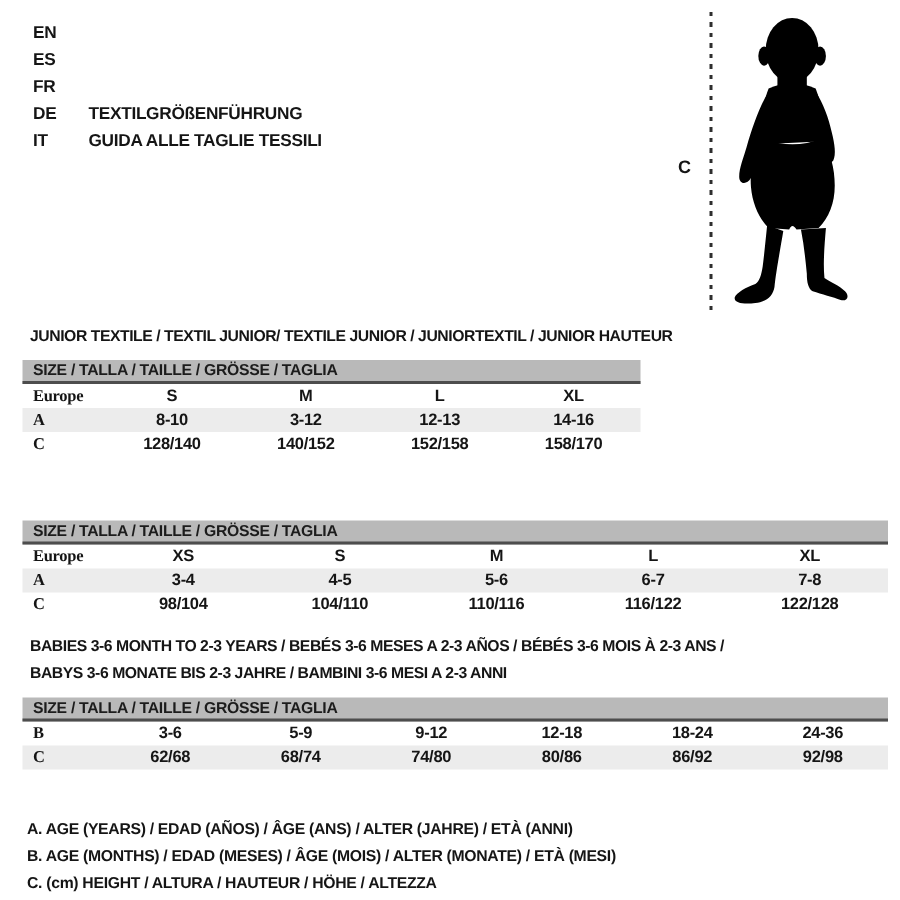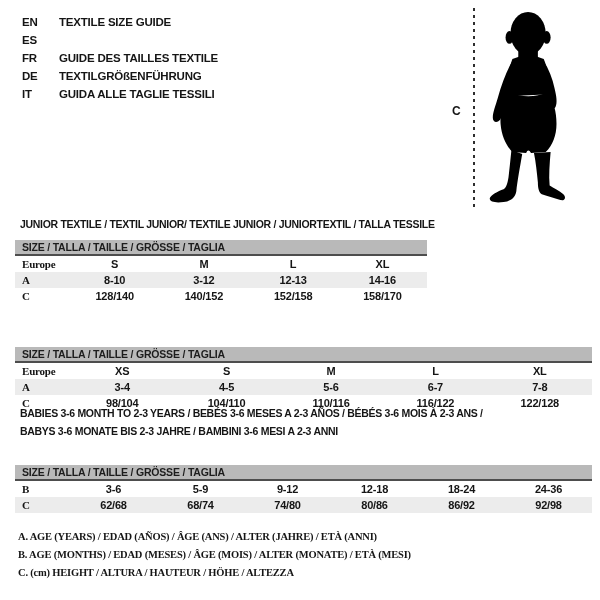--- a/index.html
+++ b/index.html
@@ -50,7 +50,6 @@
   <div class="langs">
     <div class="lang">
       <span class="code">EN</span>
-      <span class="title">TEXTILE SIZE GUIDE</span>
     </div>
     <div class="lang">
       <span class="code">ES</span>

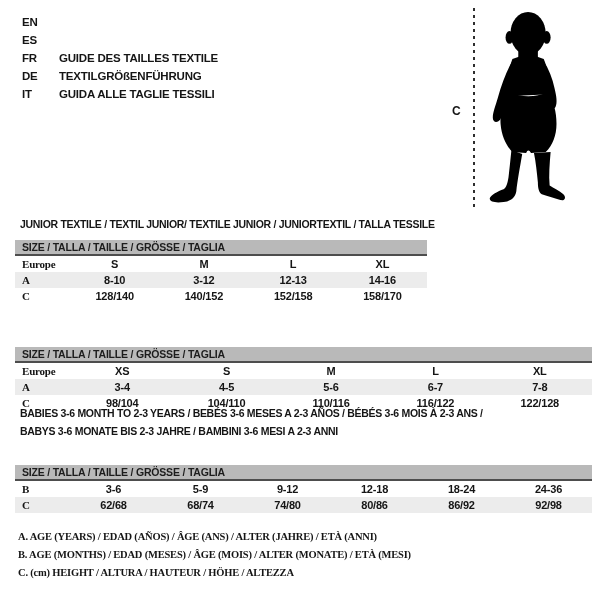--- a/index.html
+++ b/index.html
@@ -56,7 +56,6 @@
     </div>
     <div class="lang">
       <span class="code">FR</span>
-      <span class="title">GUIDE DES TAILLES TEXTILE</span>
     </div>
     <div class="lang">
       <span class="code">DE</span>

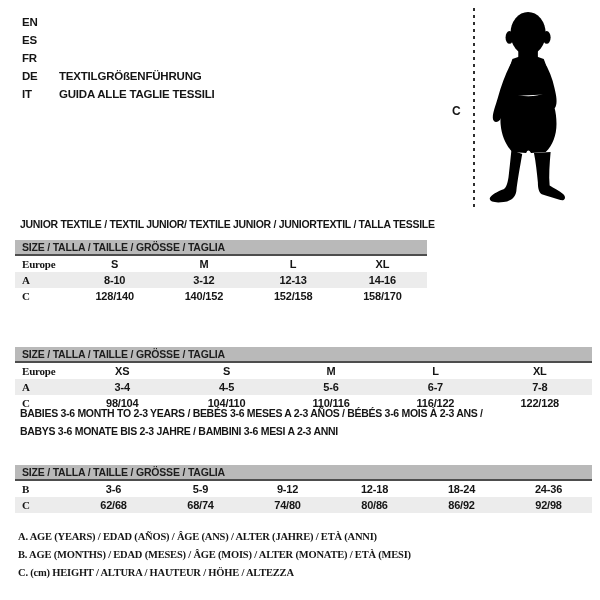--- a/index.html
+++ b/index.html
@@ -82,7 +82,7 @@
     <path d="M52,148 C54,158 55,168 56,178 C56,184 57,188 60,190 C66,192 74,194 79,196 C84,197 85,193 82,190 C78,186 72,184 68,181 C67,171 68,159 69,147 Z"></path>
   </svg>
 
-  <div class="sec-title" style="top:216px;">JUNIOR TEXTILE / TEXTIL JUNIOR/ TEXTILE JUNIOR / JUNIORTEXTIL / TALLA TESSILE</div>
+  <div class="sec-title" style="top:216px;">JUNIOR TEXTILE / TEXTIL JUNIOR/ TEXTILE JUNIOR / JUNIORTEXTIL / JUNIOR HAUTEUR</div>
   <div class="tbl" style="top:240px;width:412px;">
     <div class="bar">SIZE / TALLA / TAILLE / GRÖSSE / TAGLIA</div>
     <div class="trow cols4">

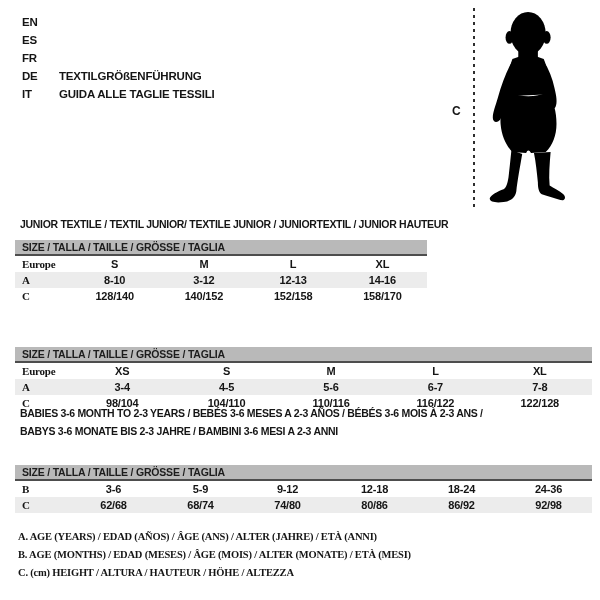--- a/index.html
+++ b/index.html
@@ -136,7 +136,7 @@
     </div>
   </div>
 
-  <div class="sec-title two-line" style="top:404px;">
+  <div class="sec-title two-line" style="top:422px;">
     <div>BABIES 3-6 MONTH TO 2-3 YEARS / BEBÉS 3-6 MESES A 2-3 AÑOS / BÉBÉS 3-6 MOIS À 2-3 ANS /</div>
     <div>BABYS 3-6 MONATE BIS 2-3 JAHRE / BAMBINI 3-6 MESI A 2-3 ANNI</div>
   </div>

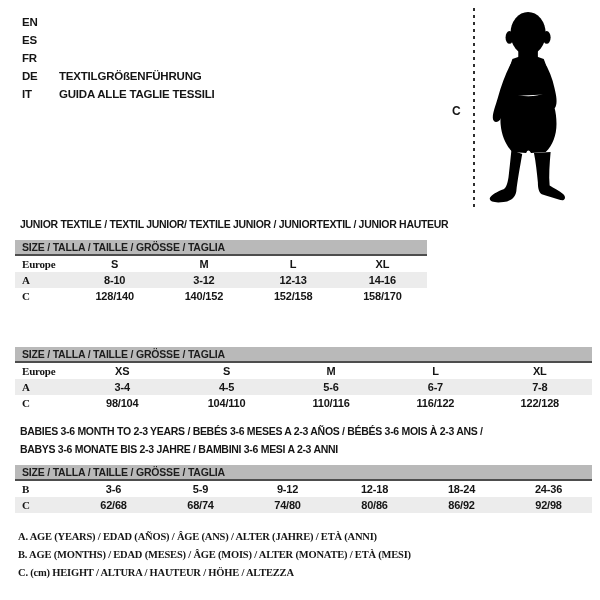--- a/index.html
+++ b/index.html
@@ -39,7 +39,7 @@
   .cols5{grid-template-columns:55px repeat(5,1fr);}
   .cols6{grid-template-columns:55px repeat(6,1fr);}
   
-  .legend{position:absolute;left:18px;top:528px;font-family:Liberation Serif, serif;}
+  .legend{position:absolute;left:18px;top:544px;}
   .legend-line{height:18px;line-height:18px;font-weight:700;font-size:10.5px;letter-spacing:-0.2px;white-space:nowrap;}
 </style>
 </head>

